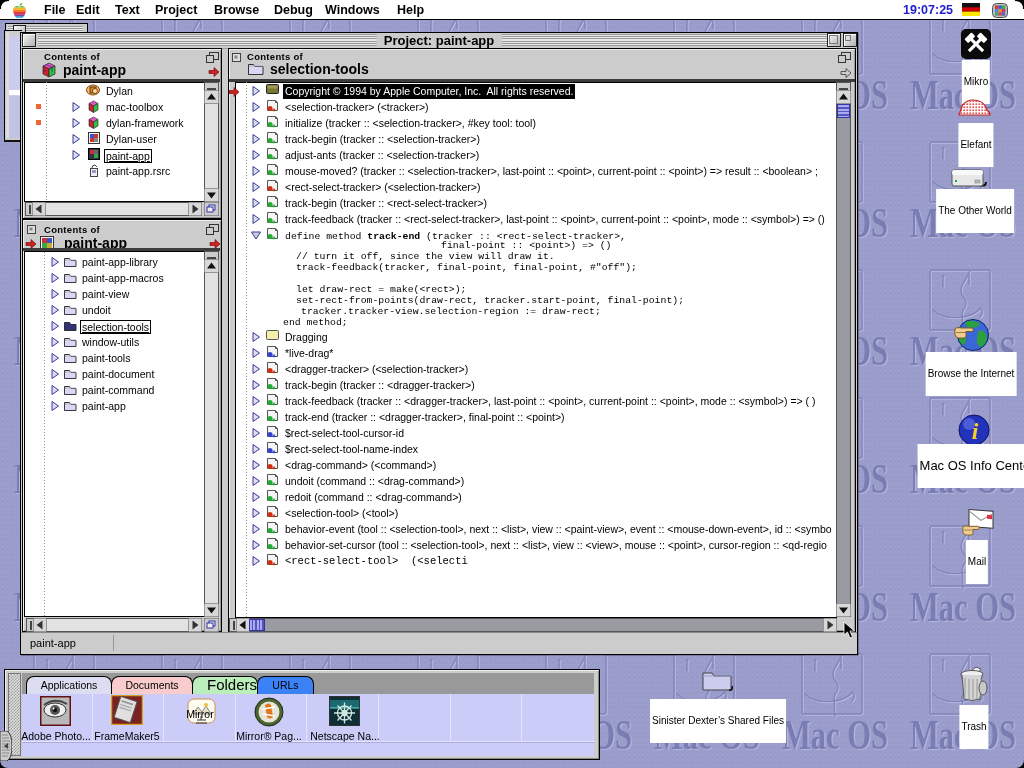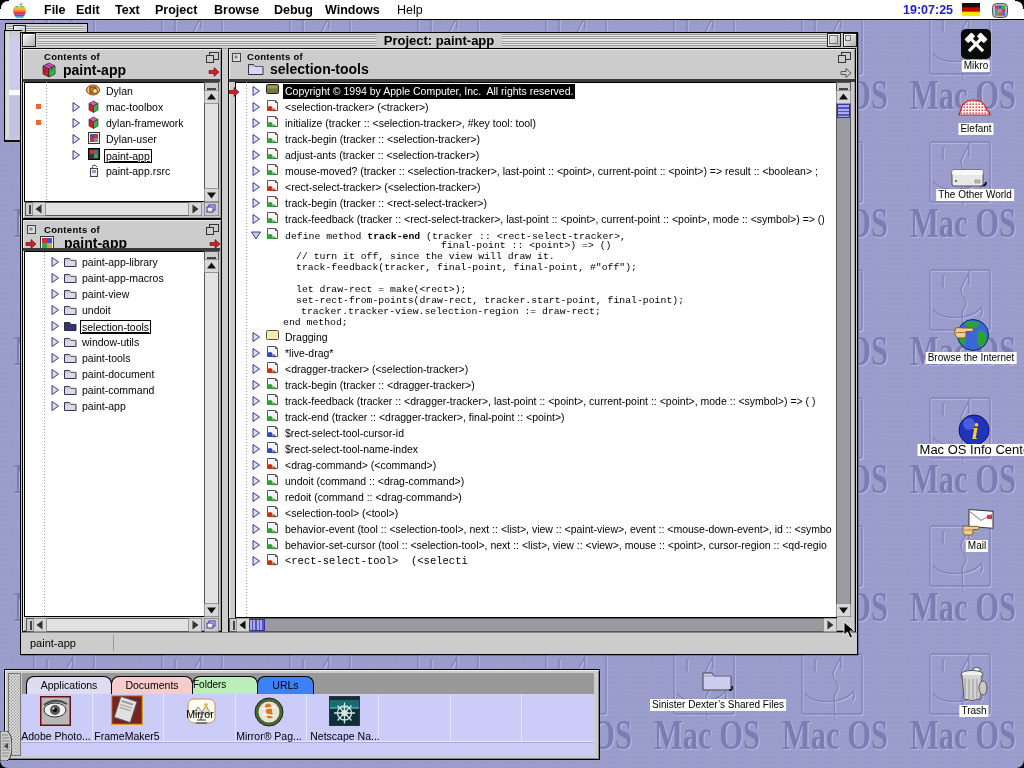--- a/index.html
+++ b/index.html
@@ -155,7 +155,7 @@
 <div class="abs " style="left:214px;top:3px;font-weight:bold;font-size:12.5px">Browse</div>
 <div class="abs " style="left:274px;top:3px;font-weight:bold;font-size:12.5px">Debug</div>
 <div class="abs " style="left:325px;top:3px;font-weight:bold;font-size:12.5px">Windows</div>
-<div class="abs " style="left:397px;top:3px;font-weight:normal;font-size:12.5px">Help</div>
+<div class="abs " style="left:397px;top:3px;font-weight:bold;font-size:12.5px">Help</div>
 <div class="abs " style="left:903px;top:3px;font-weight:bold;font-size:12.5px;color:#2222cc">19:07:25</div>
 <svg class="abs" width="18" height="13" style="left:962px;top:3px">
     <rect width="18" height="13" fill="#111"></rect>

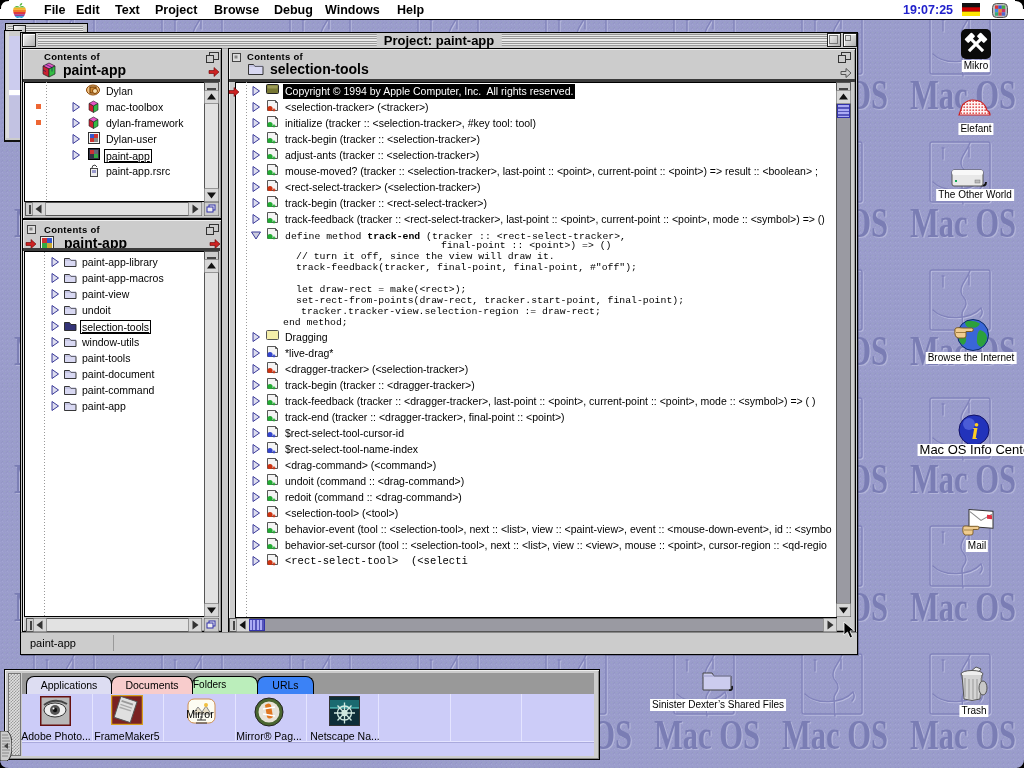--- a/index.html
+++ b/index.html
@@ -8,7 +8,7 @@
 .abs { position:absolute; white-space:pre; }
 .mono { font-family:"Liberation Mono", monospace; font-size:9.8px; }
 .mono2 { font-family:"Liberation Mono", monospace; font-size:9.8px; }
-.dlabel { background:#fff; color:#000; padding:0px 2px; font-size:10px; line-height:12px; }
+.dlabel { background:#fff; color:#000; padding:16px 2px; font-size:10px; line-height:12px; }
 .llabel { font-size:10.5px; transform:translateX(-50%); }
 </style></head>
 <body>

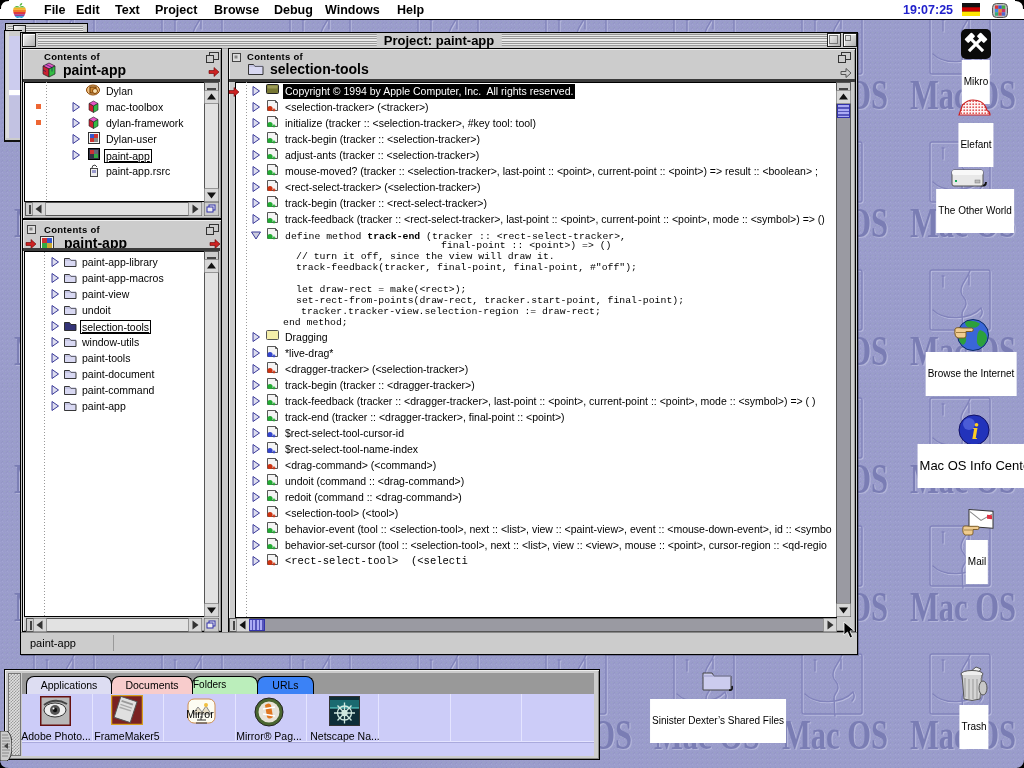--- a/index.html
+++ b/index.html
@@ -736,7 +736,7 @@
 <div class="abs " style="left:22px;top:673px;width:572px;height:21px;background:#999999;border-bottom:1px solid #555"></div>
 <div class="abs" style="left:26px;top:676px;width:84px;height:18px;background:#ddddf2;border:1px solid #000;border-bottom:none;border-radius:8px 8px 0 0;text-align:center;font-size:10.5px;line-height:16px">Applications</div>
 <div class="abs" style="left:111px;top:676px;width:80px;height:18px;background:#f8cccc;border:1px solid #000;border-bottom:none;border-radius:8px 8px 0 0;text-align:center;font-size:10.5px;line-height:16px">Documents</div>
-<div class="abs" style="left:192px;top:676px;width:64px;height:18px;background:#bbeebb;border:1px solid #000;border-bottom:none;border-radius:8px 8px 0 0;text-align:left;font-size:10px;line-height:16px">Folders</div>
+<div class="abs" style="left:192px;top:676px;width:64px;height:18px;background:#bbeebb;border:1px solid #000;border-bottom:none;border-radius:8px 8px 0 0;text-align:right;font-size:15px;line-height:16px">Folders</div>
 <div class="abs" style="left:257px;top:676px;width:55px;height:18px;background:#3b82f6;border:1px solid #000;border-bottom:none;border-radius:8px 8px 0 0;text-align:center;font-size:10.5px;line-height:16px">URLs</div>
 <div class="abs " style="left:22px;top:694px;width:572px;height:62px;background:#ccccf8"></div>
 <div class="abs " style="left:92px;top:694px;width:1px;height:47px;background:#e4e4ff"></div>

